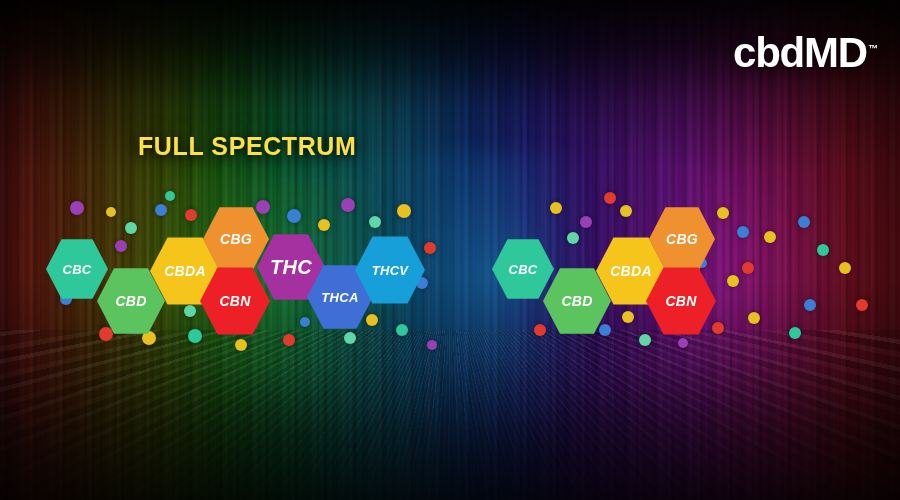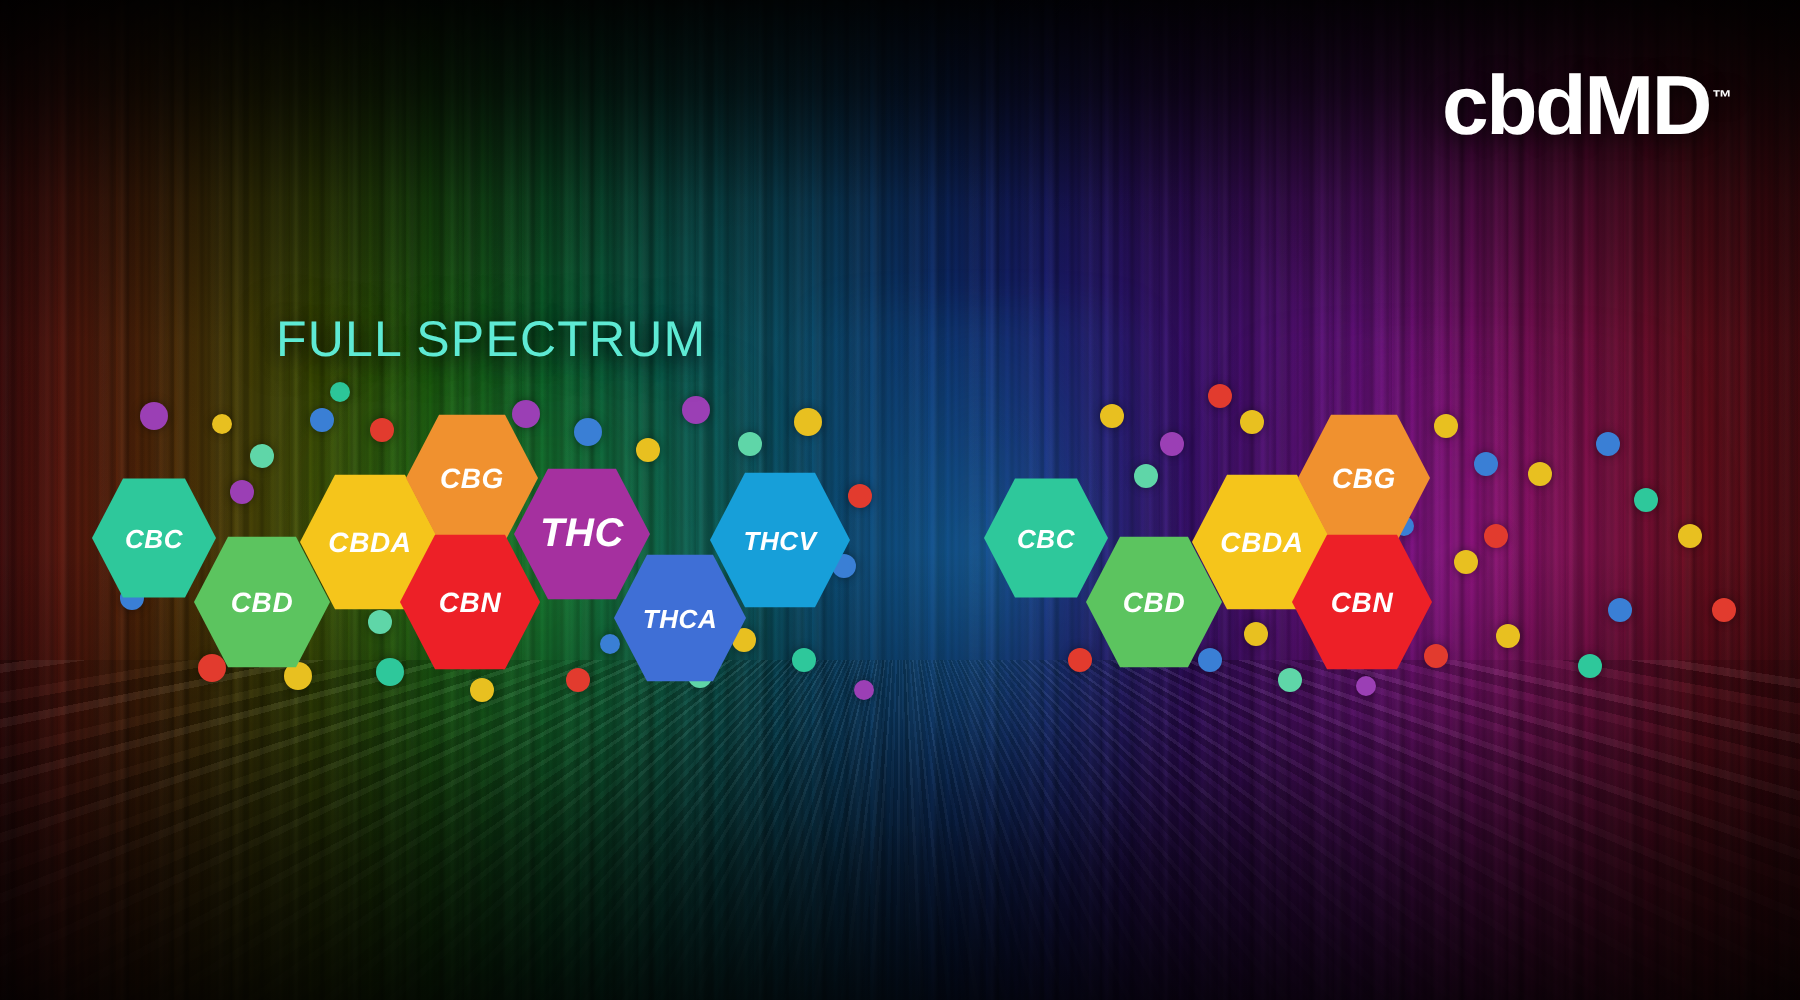--- a/index.html
+++ b/index.html
@@ -141,7 +141,7 @@
   
   .logo {
     position: absolute;
-    right: 34px;
+    right: 22px;
     top: 32px;
     color: #ffffff;
     font-size: 42px;

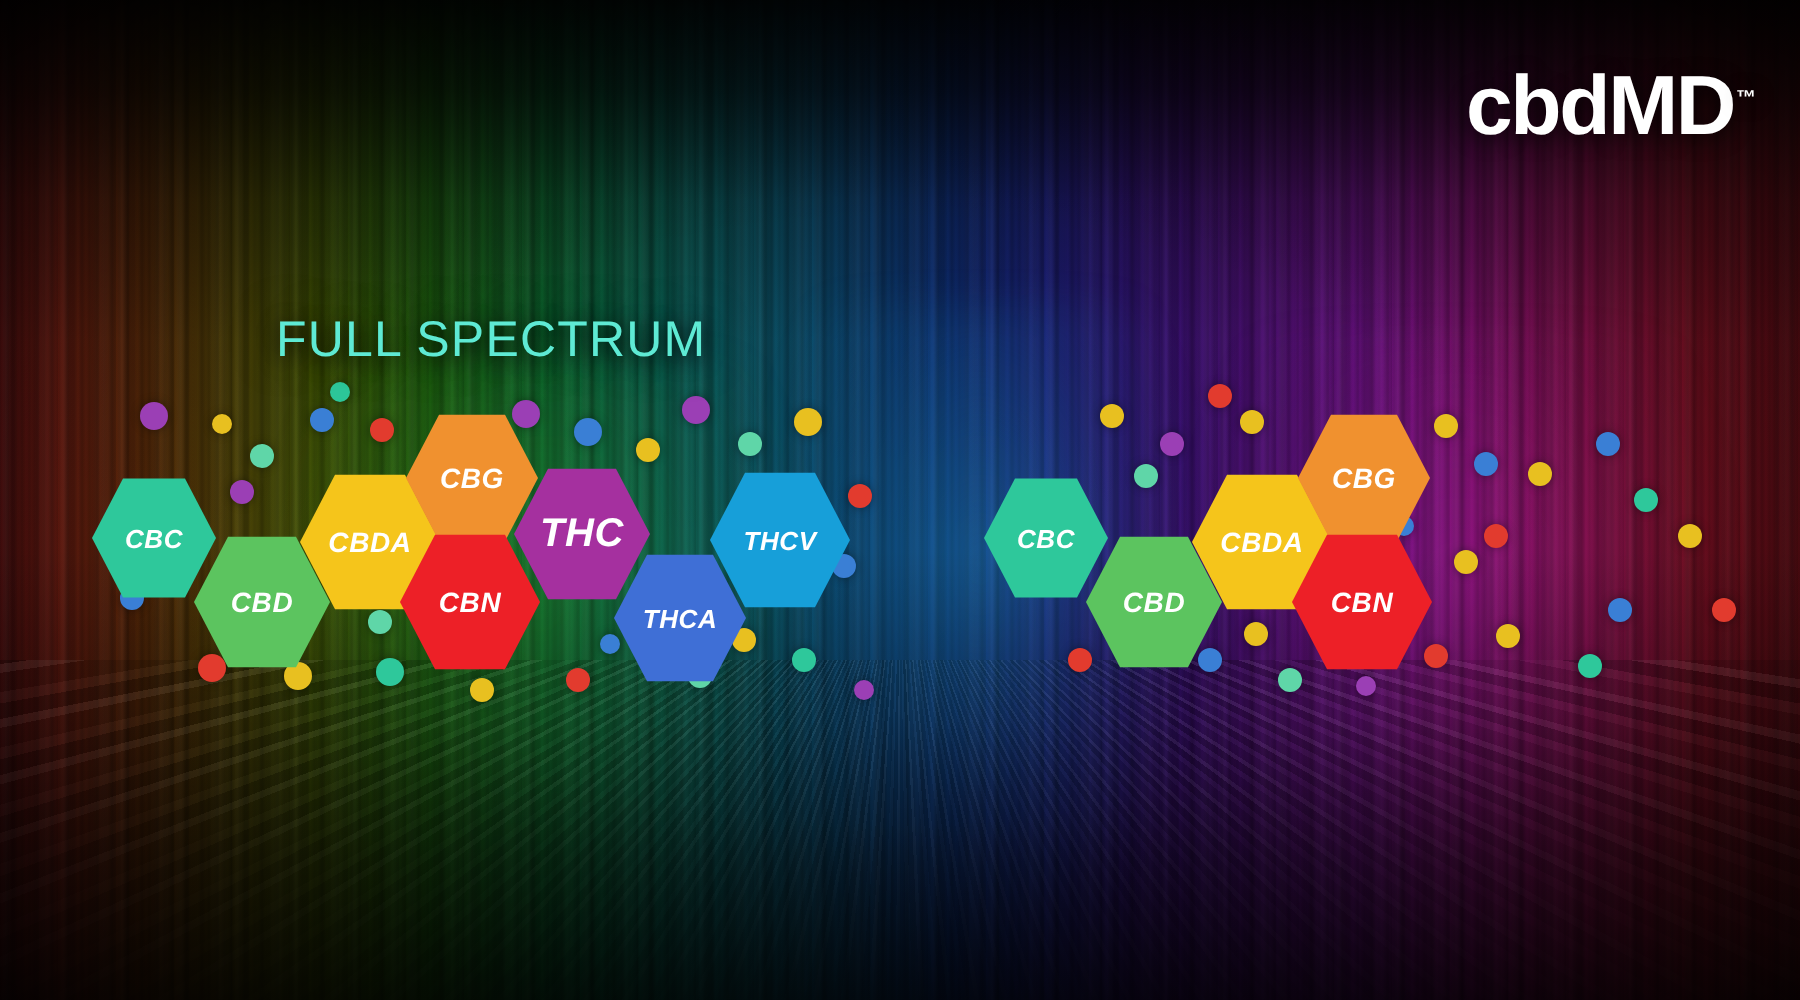--- a/index.html
+++ b/index.html
@@ -162,10 +162,10 @@
   
   .heading {
     position: absolute;
-    top: 156px;
-    color: #5eead4;
+    top: 132px;
+    color: #fde047;
     font-size: 25px;
-    font-weight: 400;
+    font-weight: 700;
     letter-spacing: 0.6px;
     text-shadow: 0 2px 10px rgba(0,0,0,0.8), 0 0 22px rgba(0,0,0,0.55);
     white-space: nowrap;

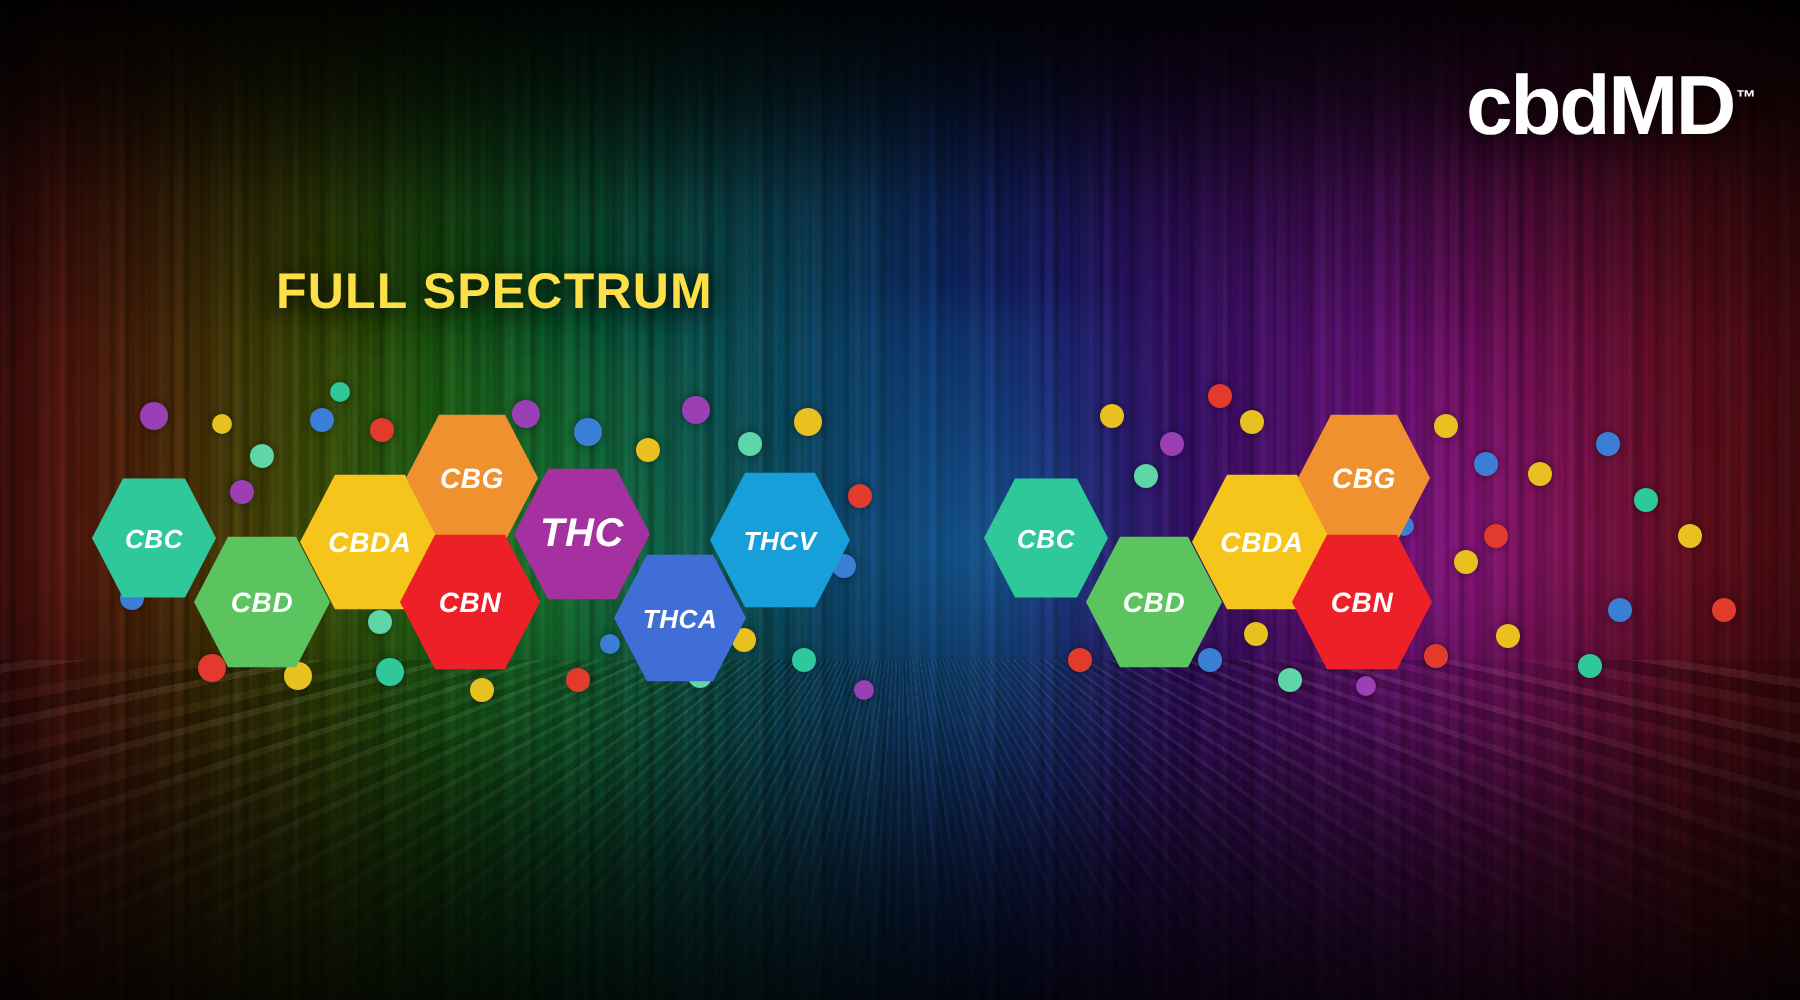--- a/index.html
+++ b/index.html
@@ -291,7 +291,7 @@
         <div class="hex" style="left: 257px; top: 233px; width: 68px; height: 68px; background: rgb(165, 48, 159); font-size: 20px;">
           <span>THC</span>
         </div>
-        <div class="hex" style="left: 307px; top: 276px; width: 66px; height: 66px; background: rgb(63, 111, 214); font-size: 13px;">
+        <div class="hex" style="left: 307px; top: 264px; width: 66px; height: 66px; background: rgb(63, 111, 214); font-size: 13px;">
           <span>THCA</span>
         </div>
         <div class="hex" style="left: 355px; top: 235px; width: 70px; height: 70px; background: rgb(23, 159, 217); font-size: 13px;">

